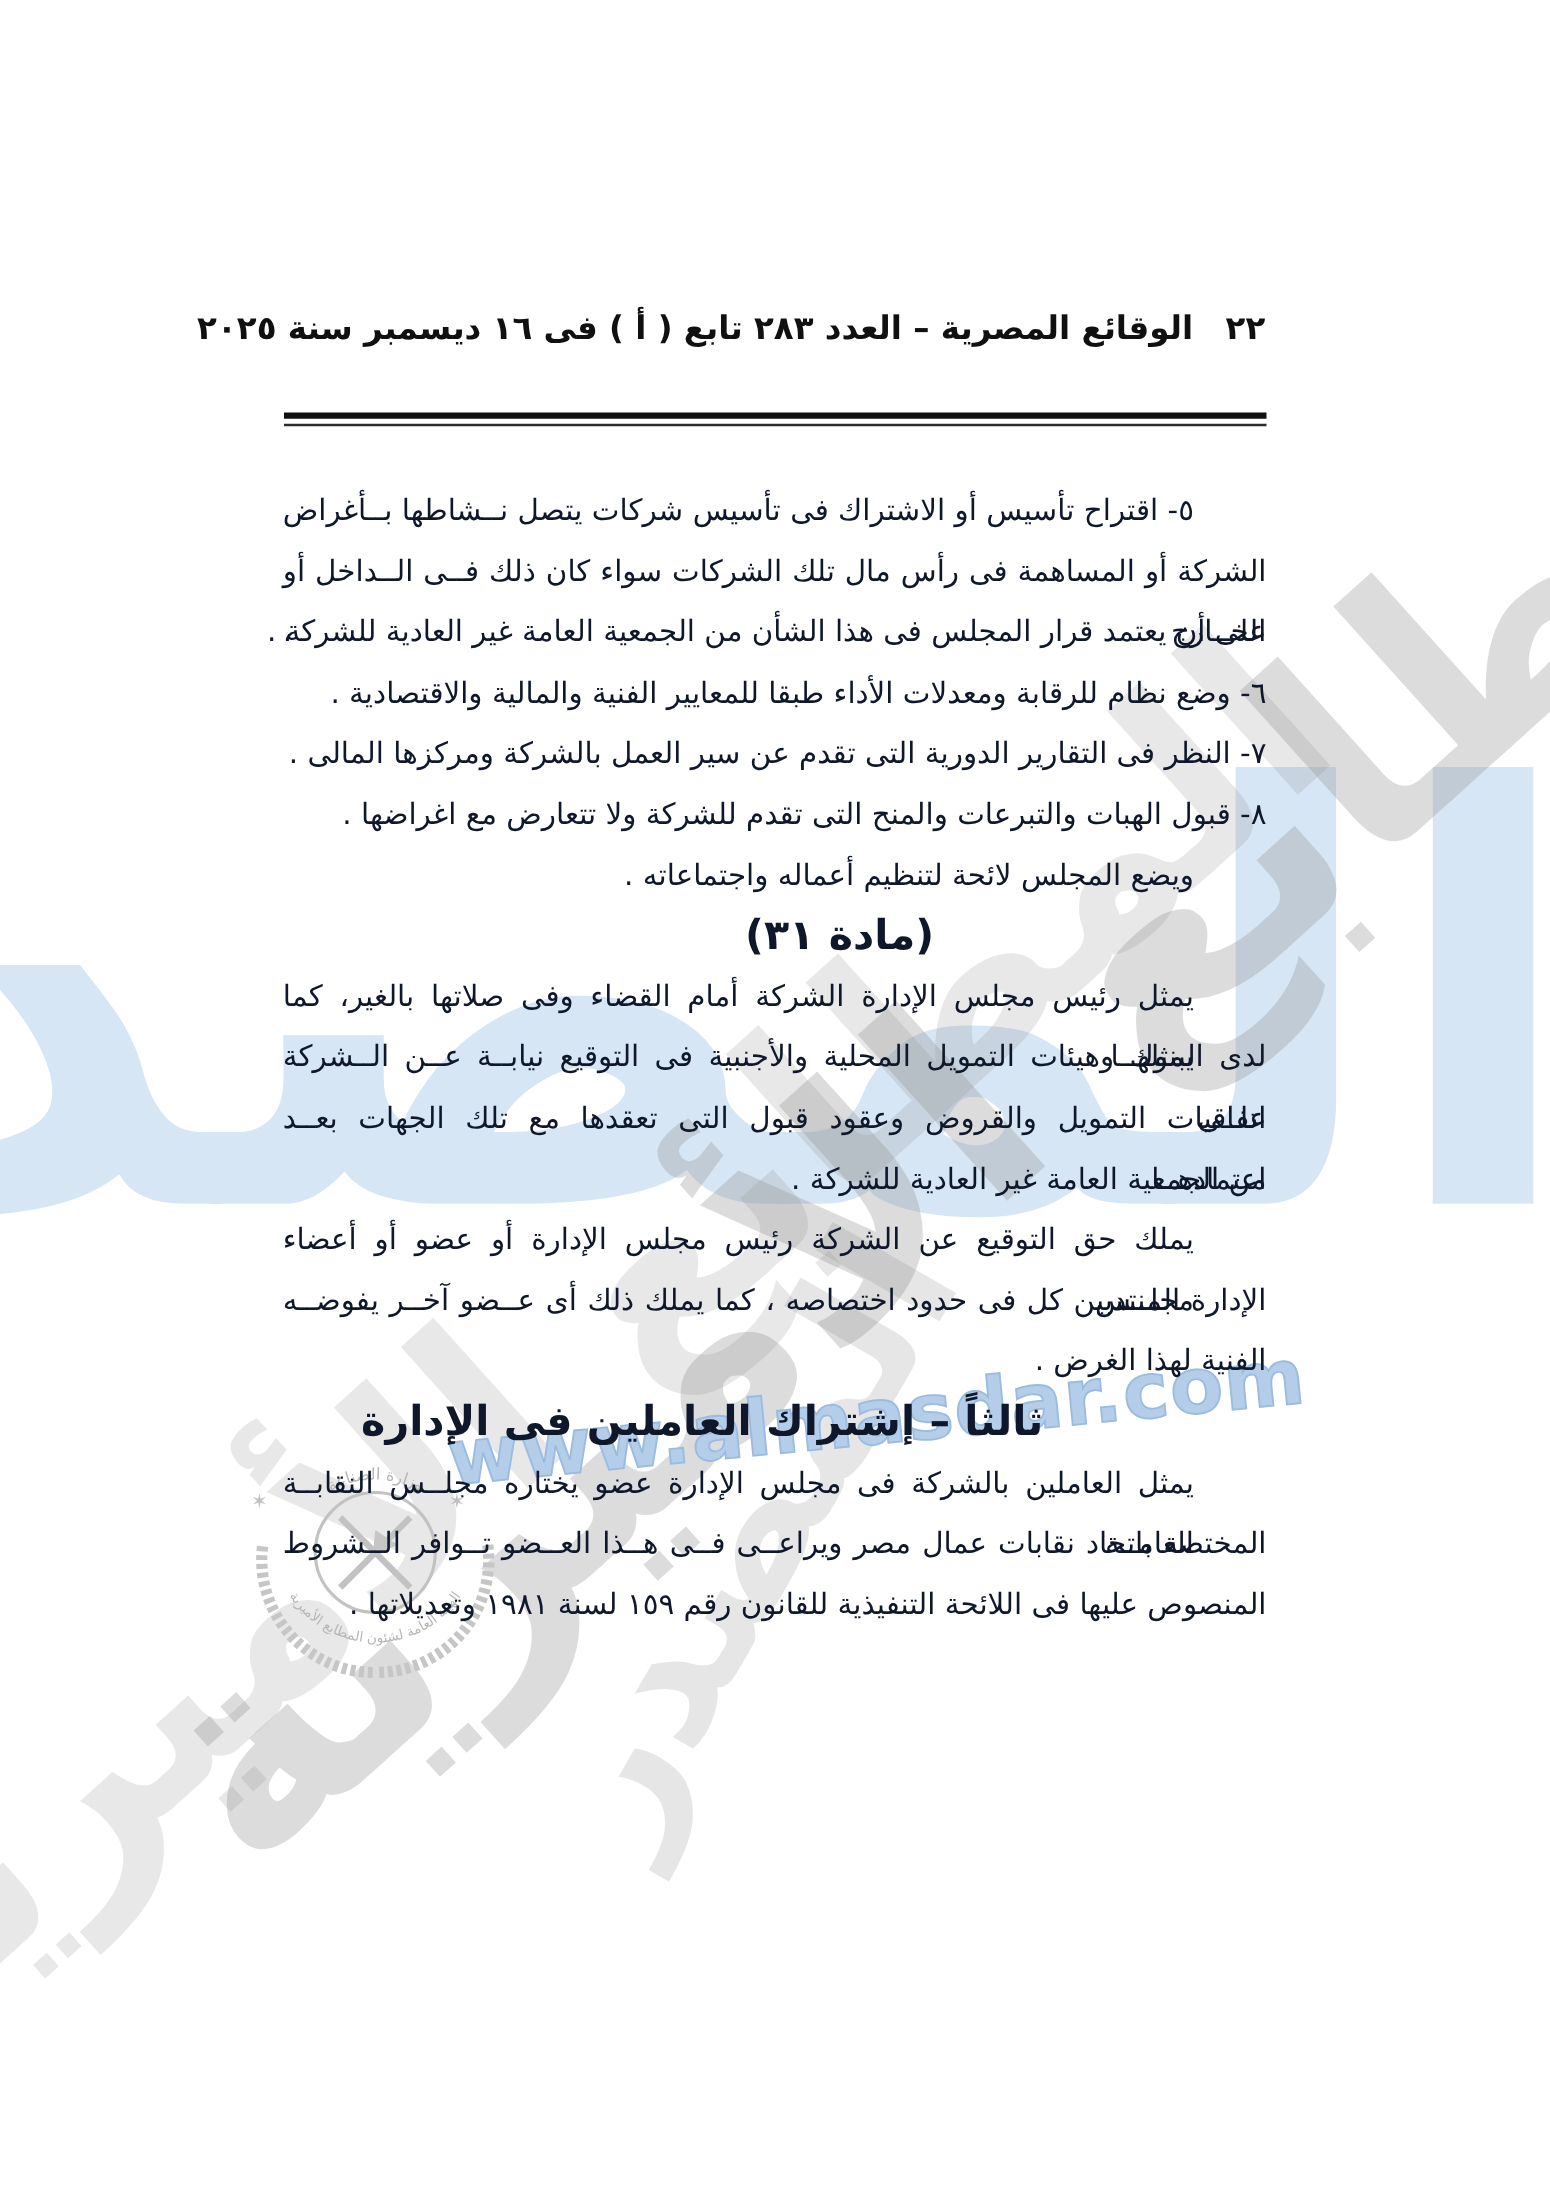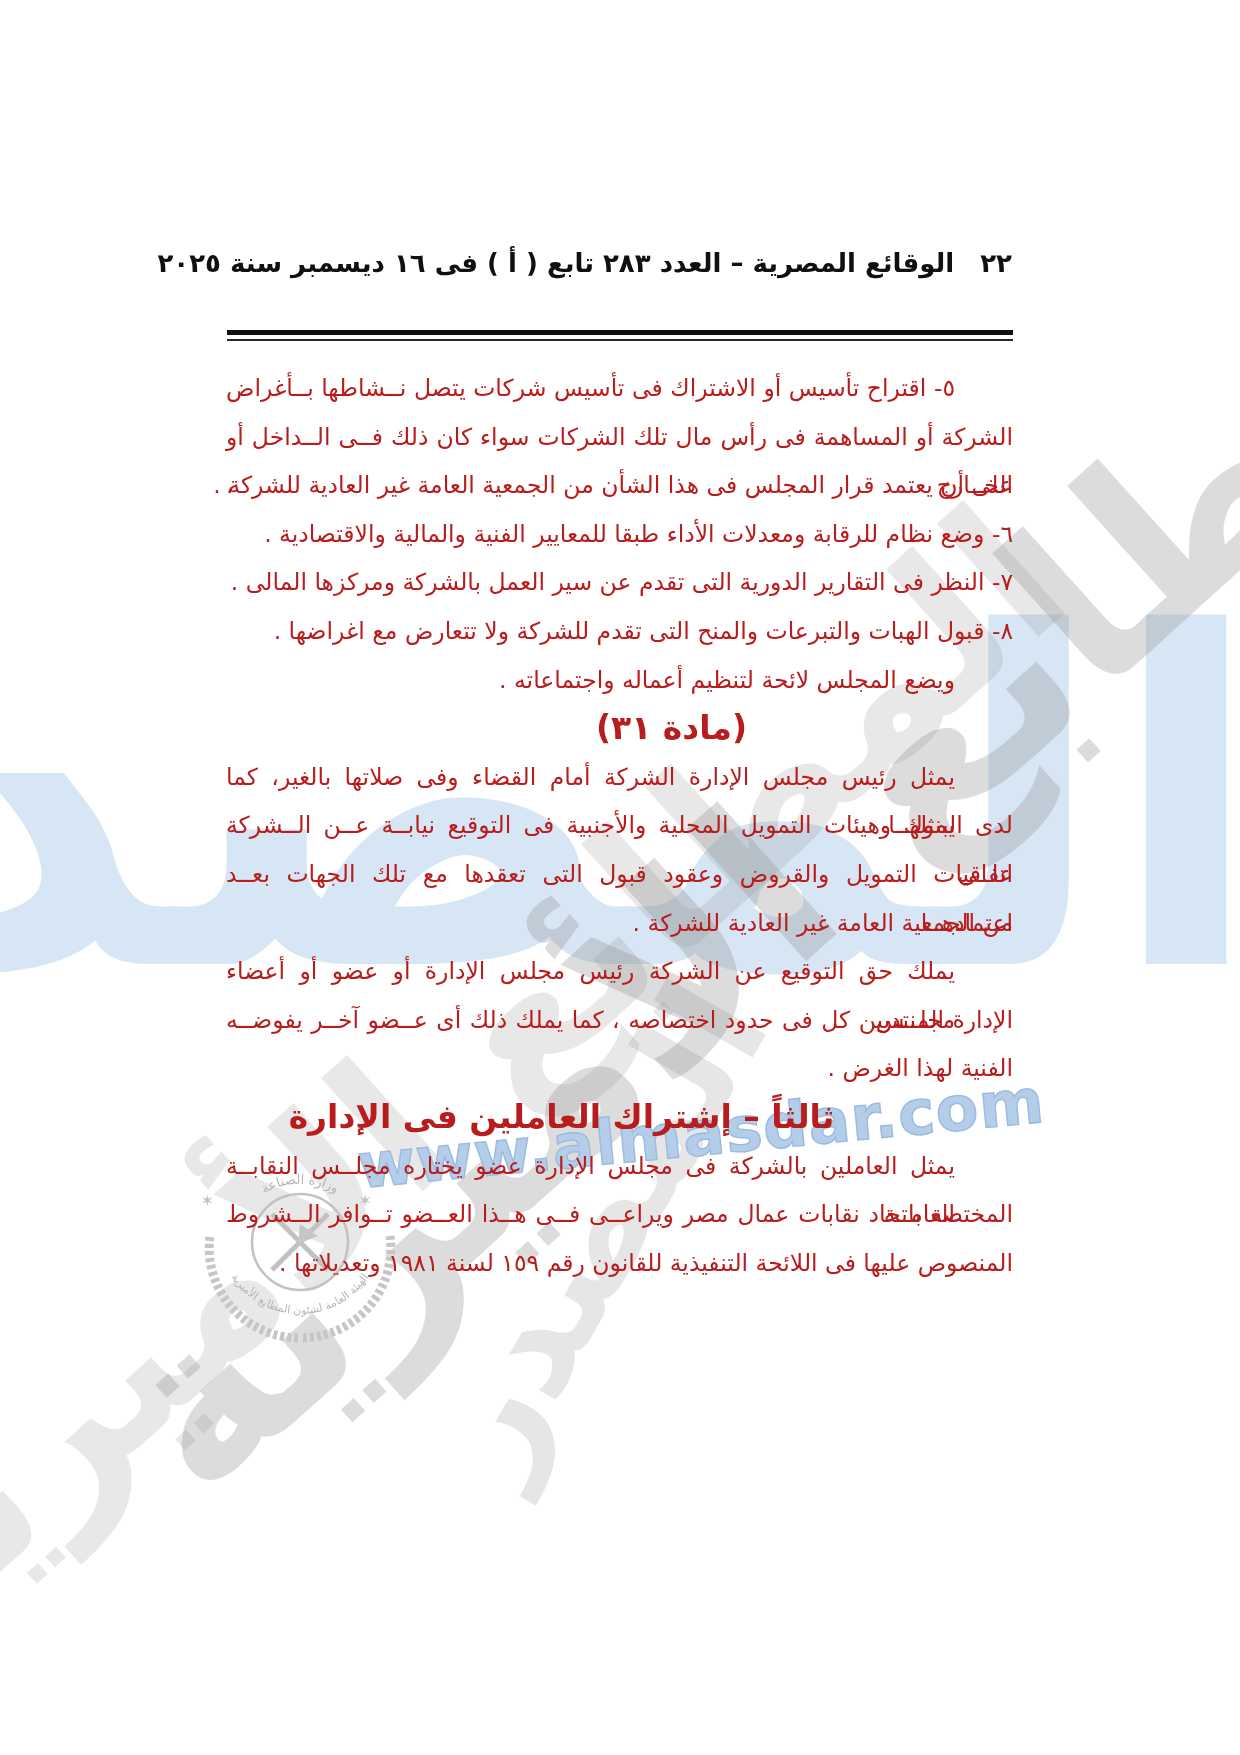--- a/index.html
+++ b/index.html
@@ -43,8 +43,8 @@
     border-top:5px solid #101010;border-bottom:2px solid #2b2b2b;
   }
   .content{
-    position:absolute;top:364px;left:226px;width:787px;z-index:2;
-    direction:rtl;color:#b91c1c;
+    position:absolute;top:384px;left:226px;width:787px;z-index:2;
+    direction:rtl;color:#0f172a;
   }
   .line{height:48.6px;line-height:48.6px;font-size:23.5px;text-align:right;white-space:nowrap;}
   .line.j{white-space:normal;text-align:justify;text-align-last:justify;}

